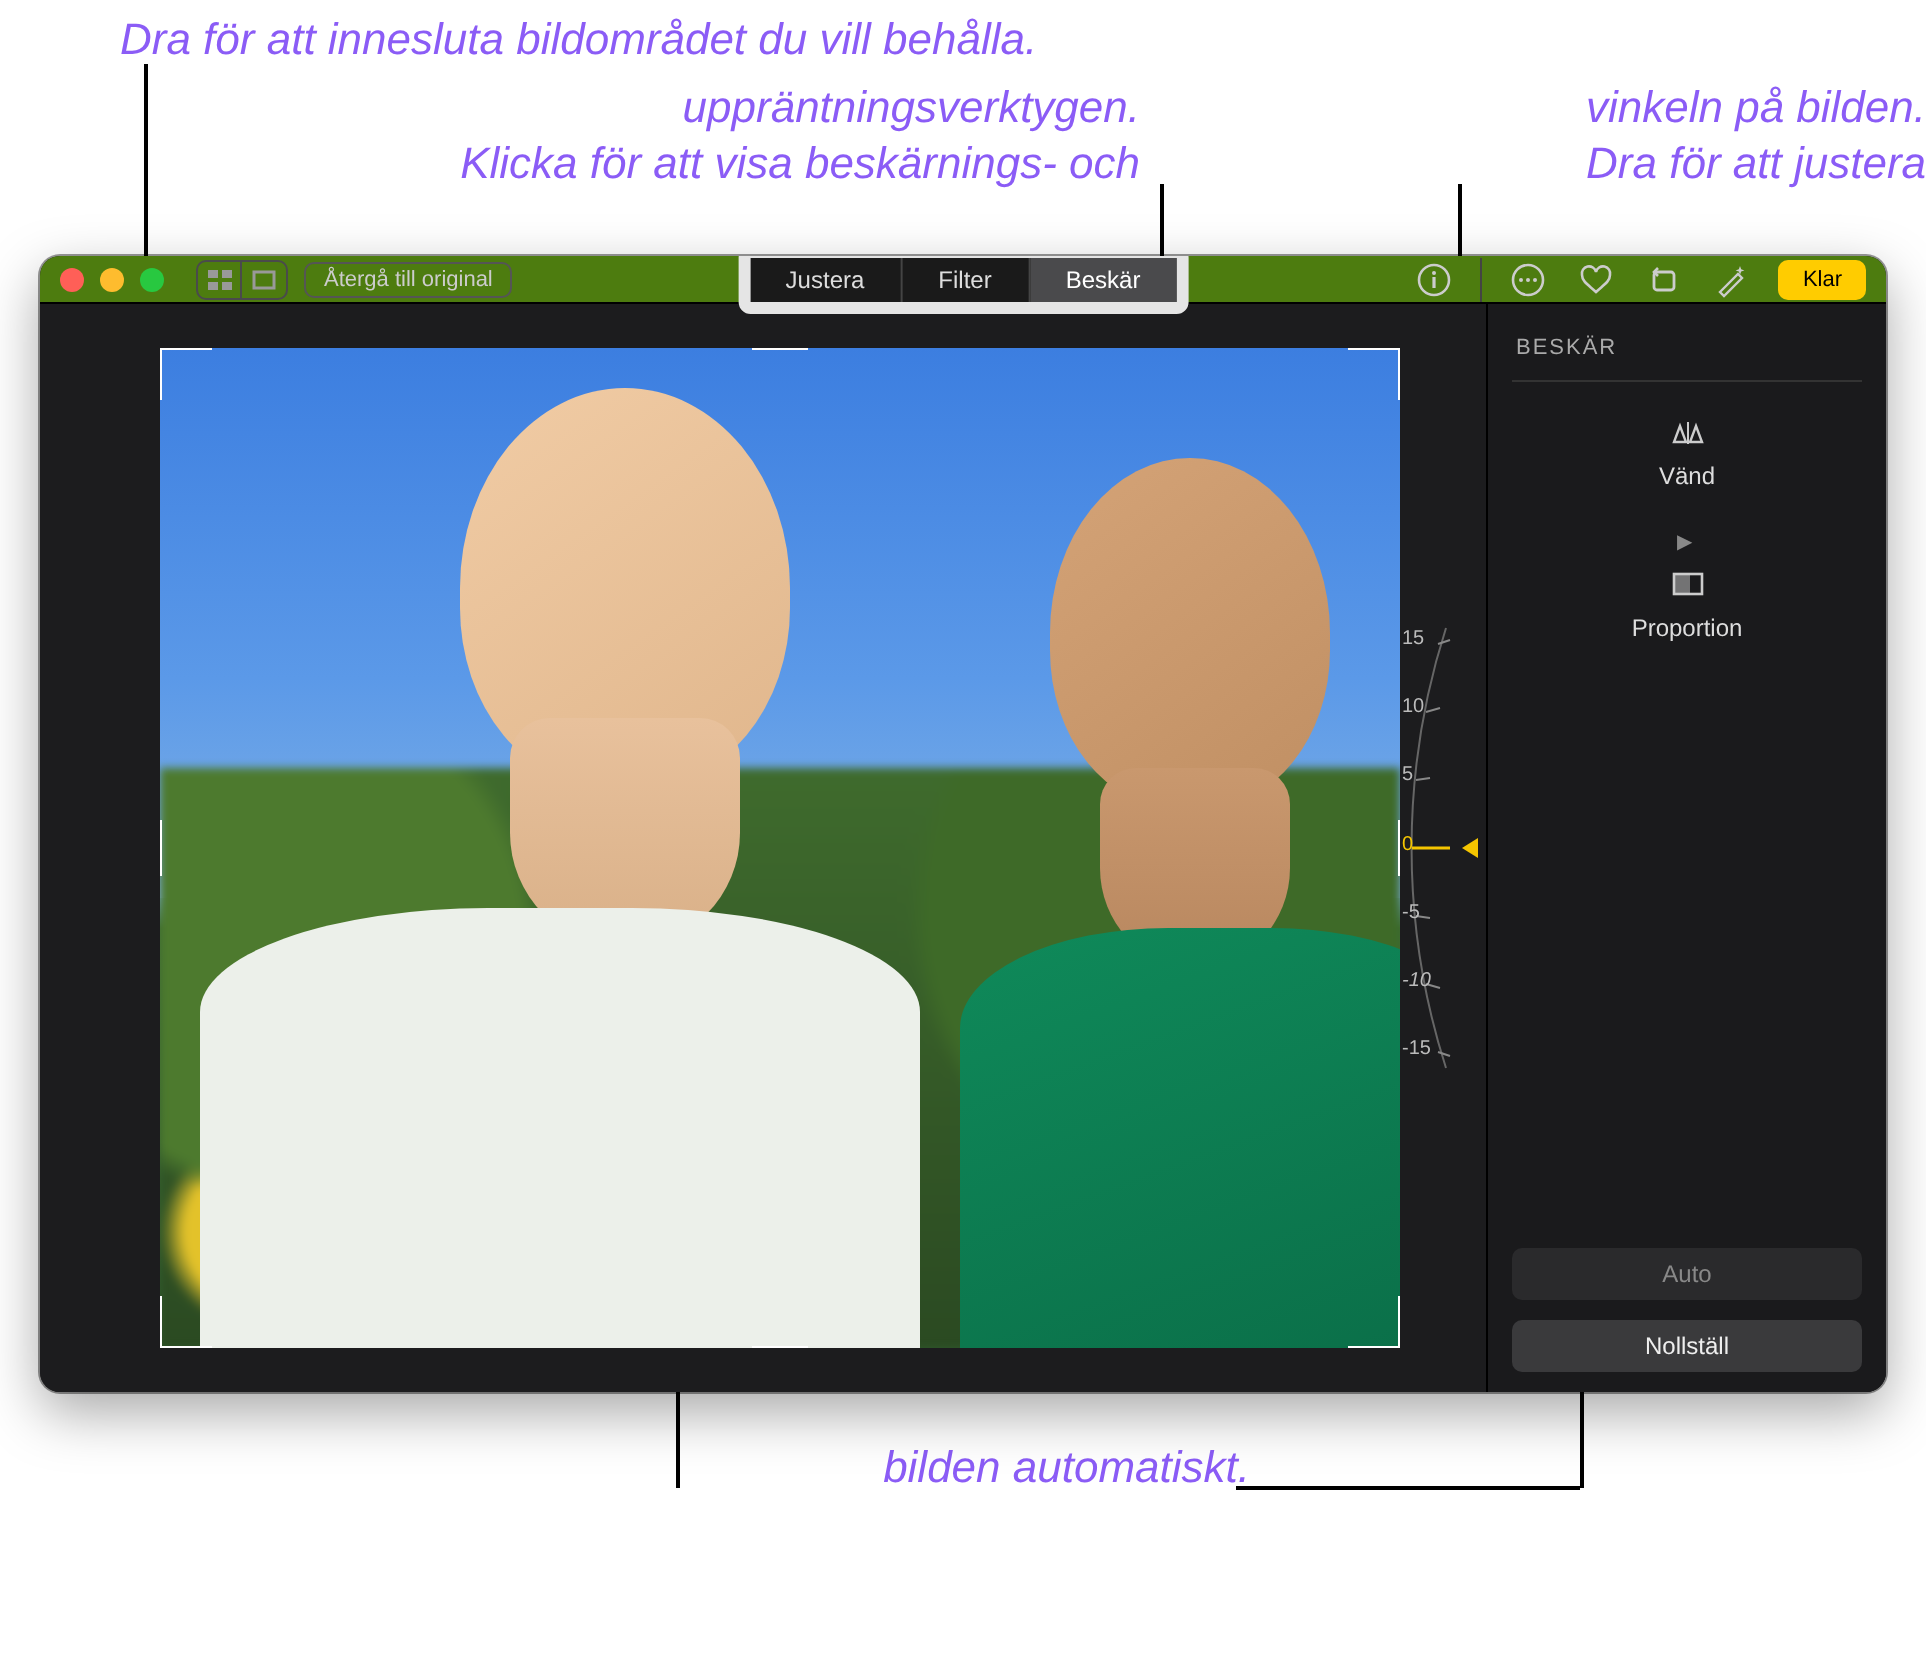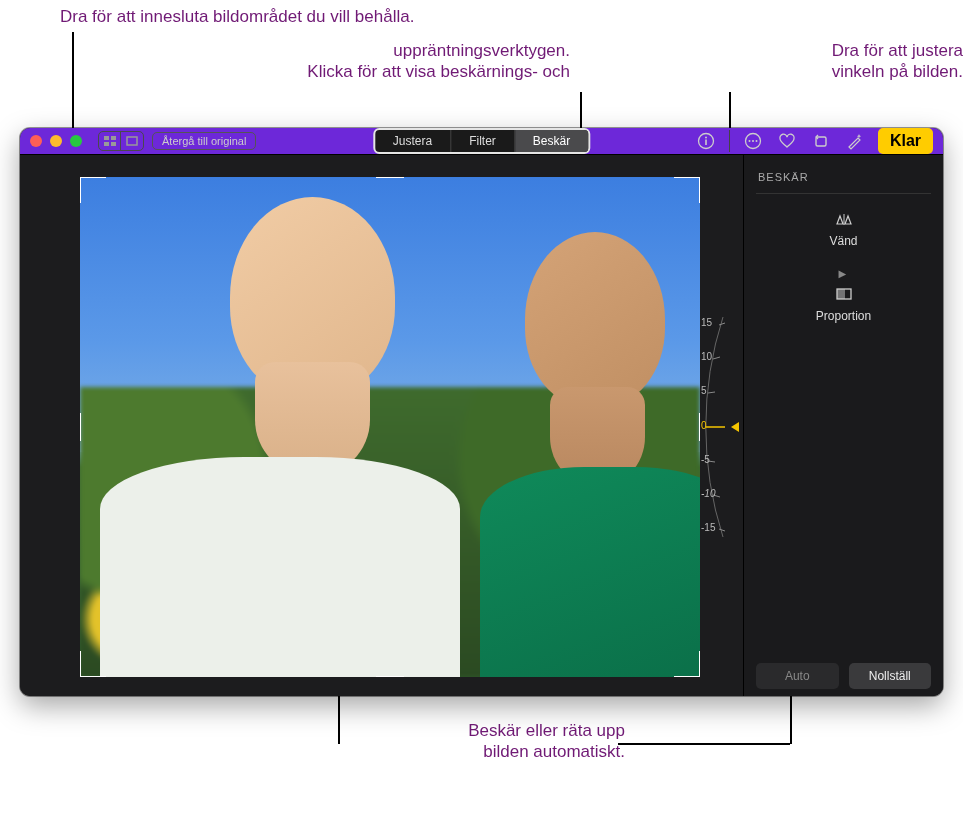--- a/index.html
+++ b/index.html
@@ -15,10 +15,11 @@
   
   .callout {
     position: absolute;
-    font-size: 17px;
-    color: #701a75;
+    font-size: 22px;
+    color: #8b5cf6;
     line-height: 1.25;
     text-align: right;
+    font-style: italic;
   }
   .callout-line {
     position: absolute;

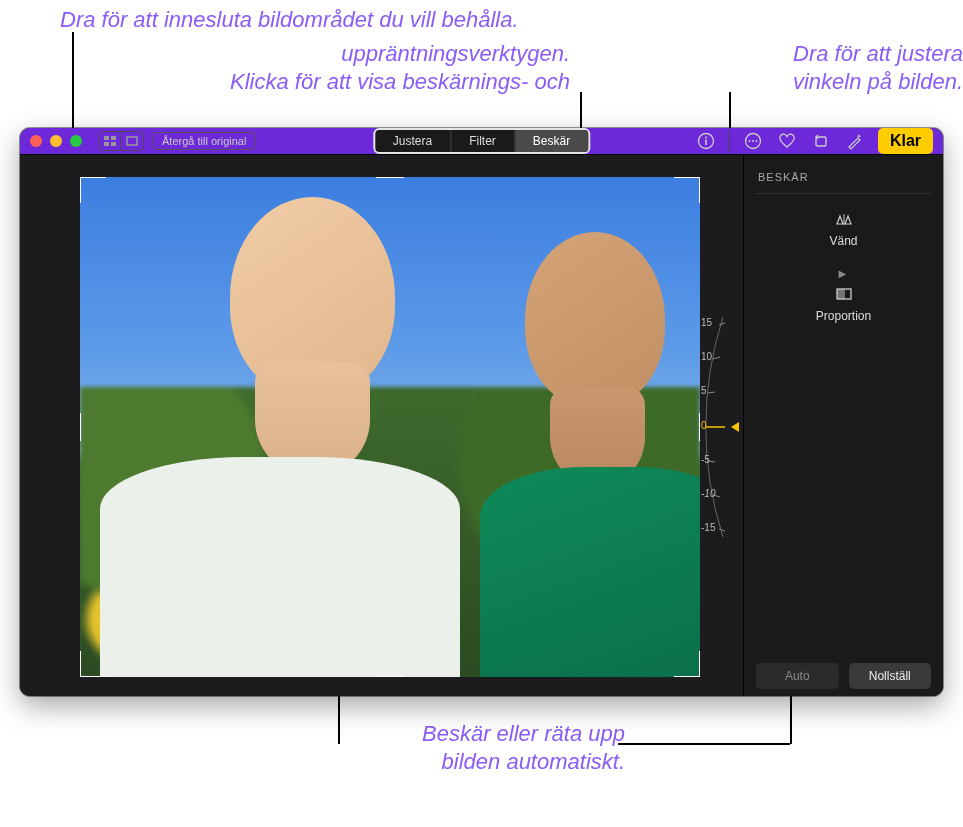--- a/index.html
+++ b/index.html
@@ -203,8 +203,8 @@
 <div class="callout-line" style="left:580px; top:92px; height:46px;"></div>
 
 <div class="callout" style="right:0; top:40px; width:190px;">
+  <div>vinkeln på bilden.</div>
   <div>Dra för att justera</div>
-  <div>vinkeln på bilden.</div>
 </div>
 <div class="callout-line" style="left:729px; top:92px; height:322px;"></div>
 

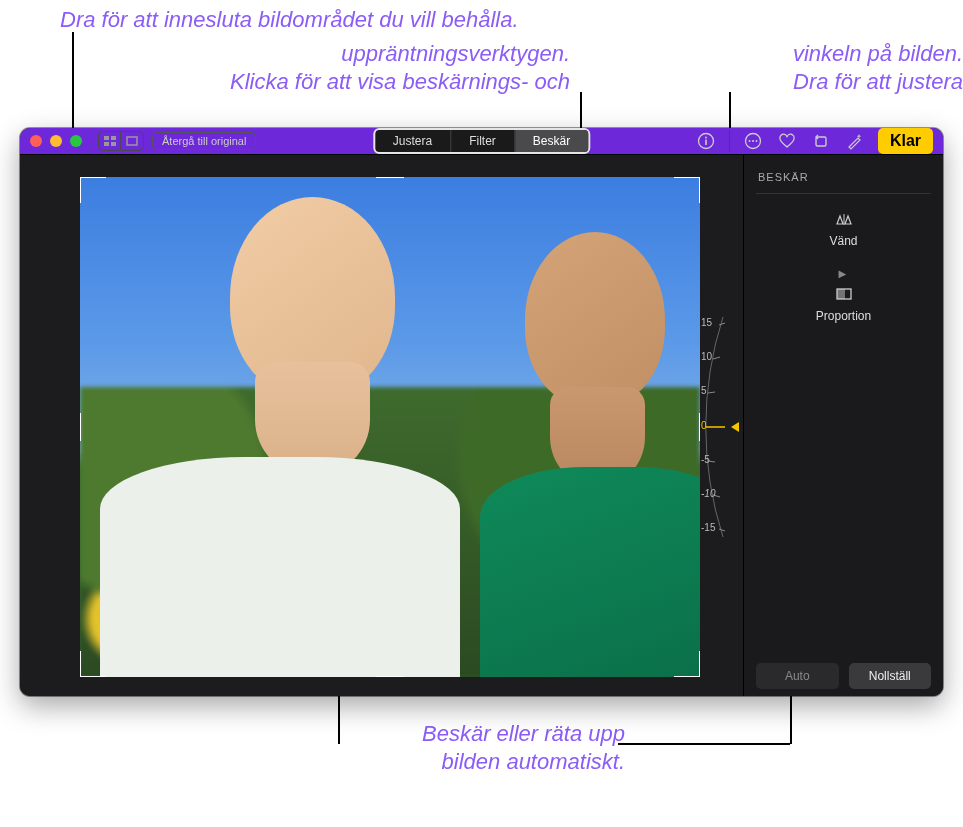--- a/index.html
+++ b/index.html
@@ -45,7 +45,7 @@
 
   .toolbar {
     height: 38px;
-    background: #6d28d9;
+    background: #4d7c0f;
     border-bottom: 1px solid #000;
     display: flex;
     align-items: center;

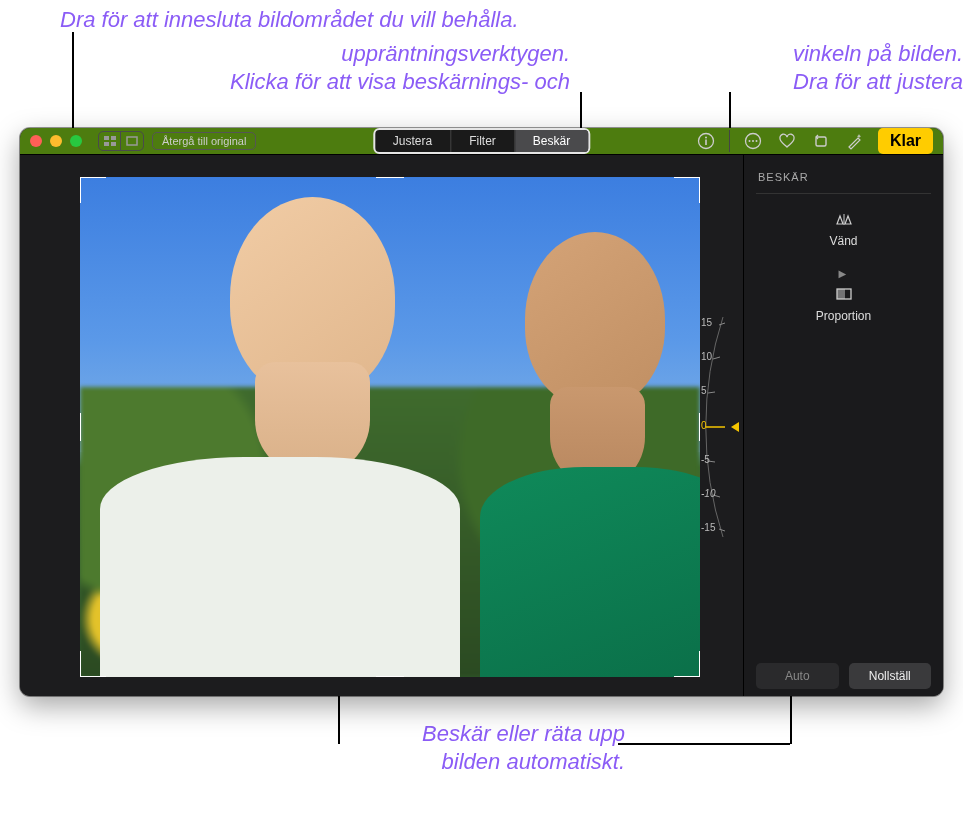--- a/index.html
+++ b/index.html
@@ -81,7 +81,7 @@
 
   .seg-wrap {
     position:absolute; left:50%; transform:translateX(-50%);
-    display:flex; background:#1a1a1a; border:2px solid #e5e5e5;
+    display:flex; background:#1a1a1a; border:6px solid #e5e5e5;
     border-radius:6px; overflow:hidden;
   }
   .seg {

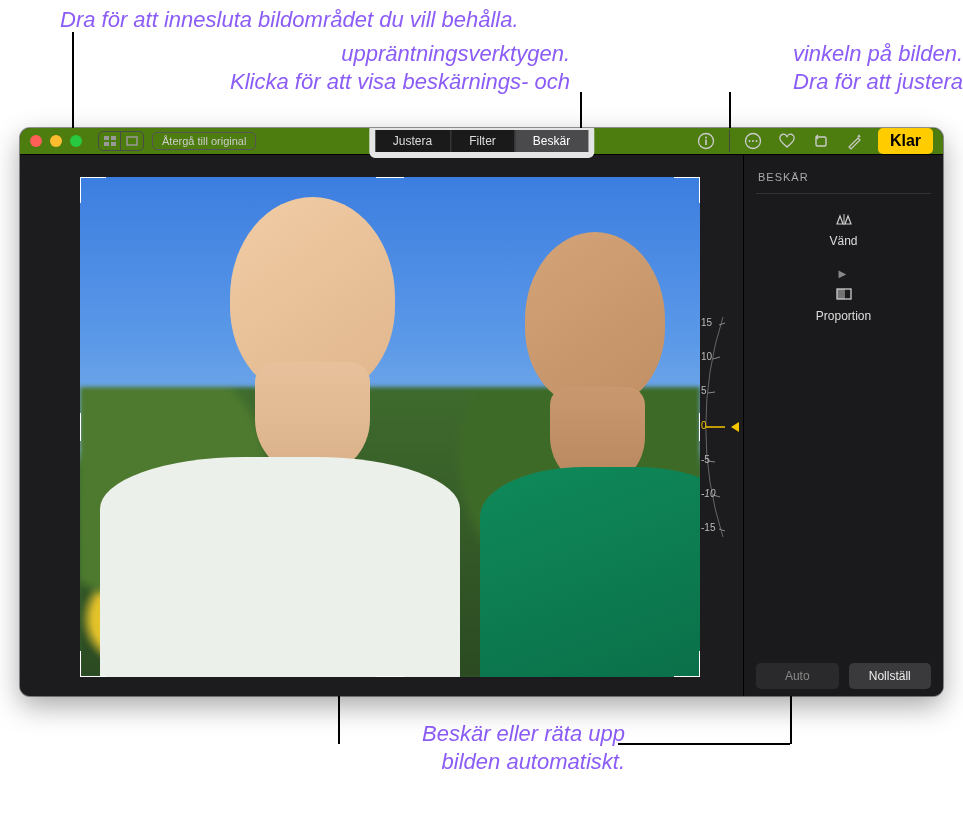--- a/index.html
+++ b/index.html
@@ -95,8 +95,8 @@
   .icon-btn { width:22px; height:22px; color:#ccc; display:flex; align-items:center; justify-content:center; cursor:pointer; }
   .divider-v { width:1px; height:22px; background:#444; }
   .done-btn {
-    background:#ffcc00; color:#000; font-weight:700;
-    padding:4px 12px; border-radius:5px; font-size:16px;
+    background:#ffcc00; color:#000; font-weight:400;
+    padding:4px 12px; border-radius:5px; font-size:11px;
   }
 
   .body { flex:1; display:flex; background:#1c1c1e; }

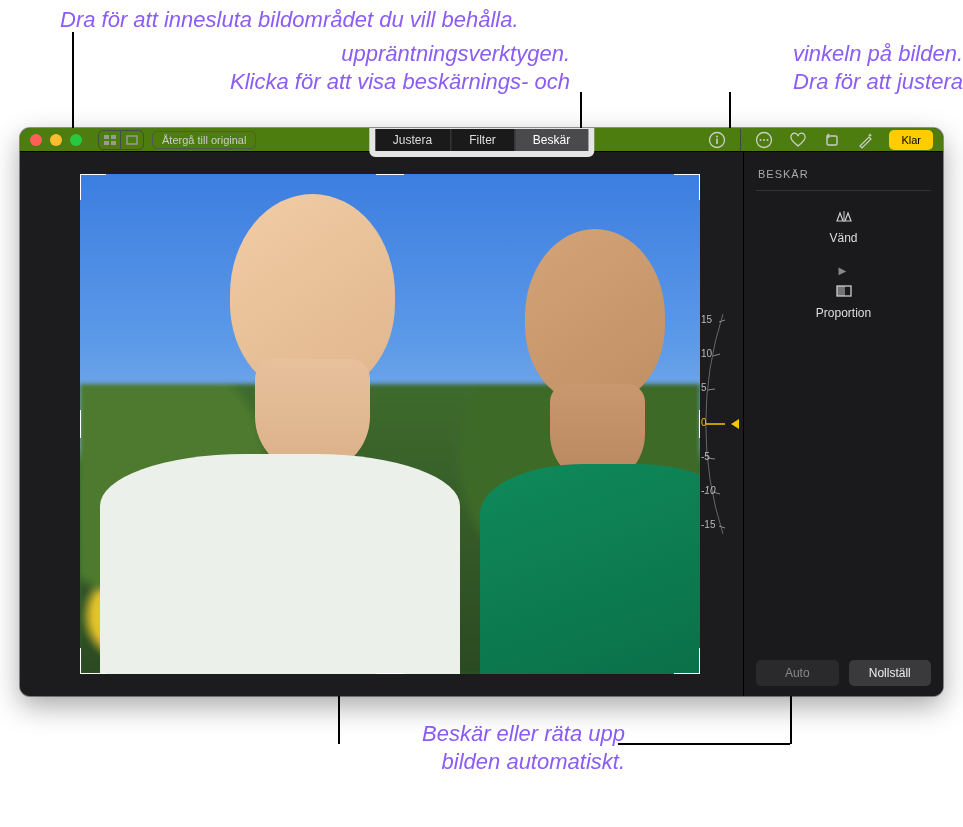--- a/index.html
+++ b/index.html
@@ -185,7 +185,7 @@
   .side-row { display:flex; align-items:center; gap:8px; padding:10px 2px; color:#ddd; cursor:pointer;flex-direction:column; }
   .side-row .chev { color:#888; font-size:10px; width:10px; }
   .side-row .ricon { width:16px; height:14px; display:flex; align-items:center; justify-content:center; }
-  .side-bottom { margin-top:auto; display:flex; gap:10px; padding-top:10px; }
+  .side-bottom { margin-top:auto; display:flex; gap:10px; padding-top:10px;flex-direction:column; }
   .side-btn { flex:1; background:#3a3a3c; color:#eee; font-size:12px; padding:6px 0; text-align:center; border-radius:5px; cursor:pointer; }
   .side-btn.dim { color:#888; background:#2a2a2c; }
 

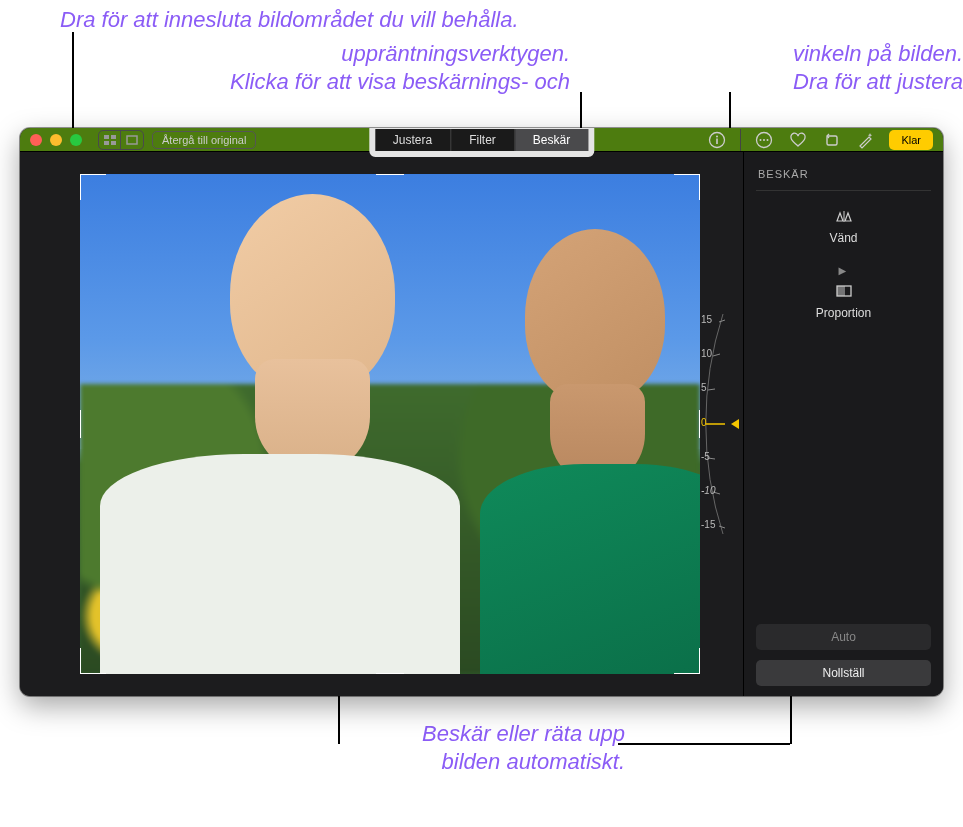--- a/index.html
+++ b/index.html
@@ -213,7 +213,6 @@
 <div class="callout-line" style="left:338px; top:574px; height:170px;"></div>
 
 <div class="callout" style="left:400px; top:720px; width:225px;">
-  <div>Beskär eller räta upp</div>
   <div>bilden automatiskt.</div>
 </div>
 <div class="callout-line" style="left:790px; top:686px; height:58px;"></div>

